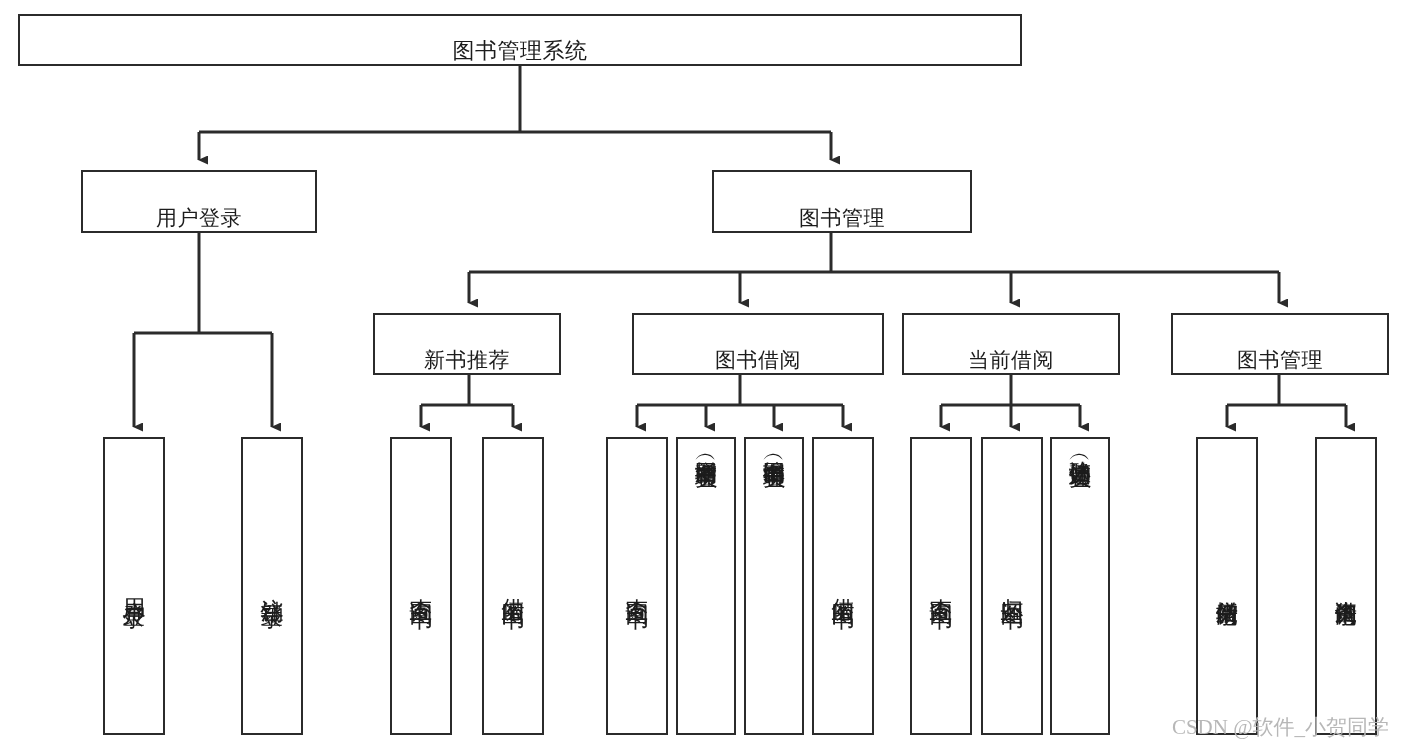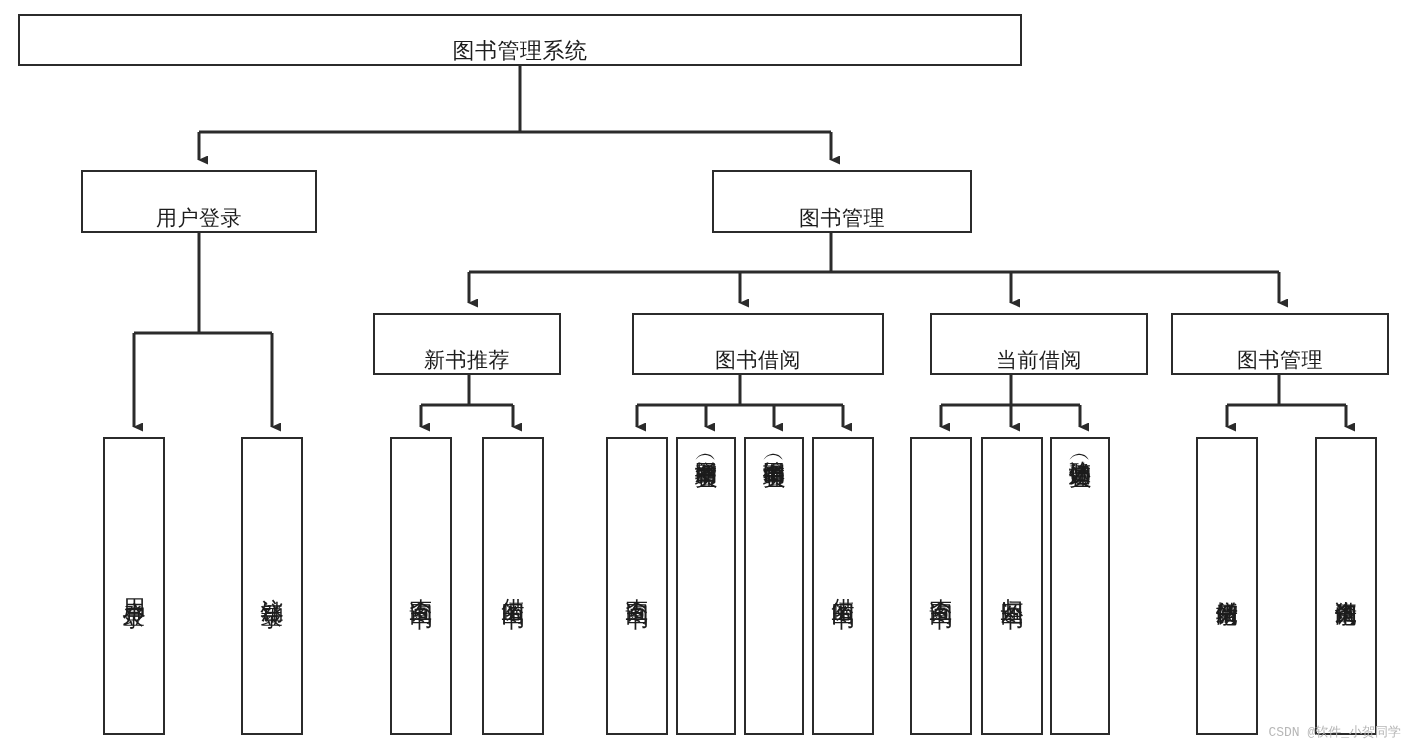--- a/index.html
+++ b/index.html
@@ -152,7 +152,7 @@
   <div class="node h" style="left:632px; top:313px; width:252px; height:62px;">
     <span class="lbl">图书借阅</span>
   </div>
-  <div class="node h" style="left:902px; top:313px; width:218px; height:62px;margin-left:28px;">
+  <div class="node h" style="left:902px; top:313px; width:218px; height:62px;">
     <span class="lbl">当前借阅</span>
   </div>
   <div class="node h" style="left:1171px; top:313px; width:218px; height:62px;">

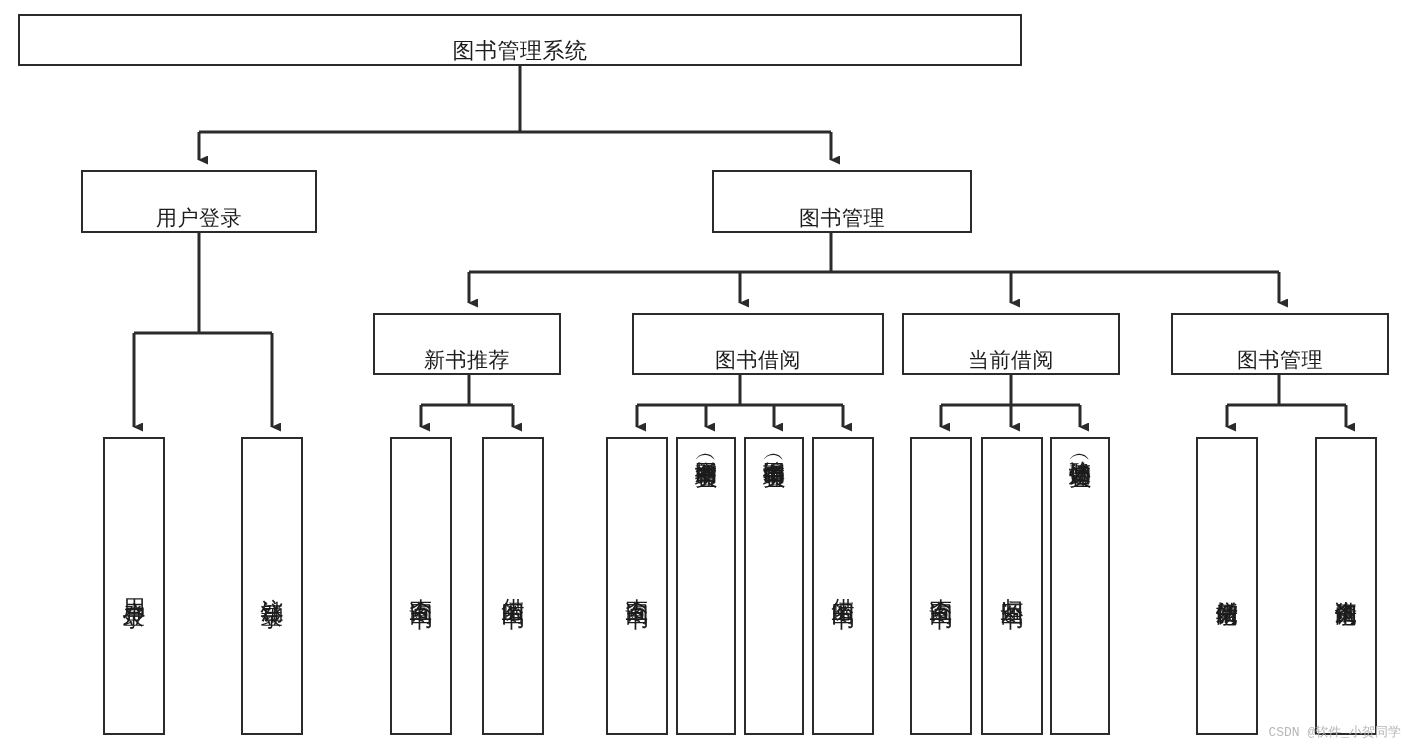--- a/index.html
+++ b/index.html
@@ -71,13 +71,13 @@
   .node.v.top { align-items: flex-start; }
   .watermark {
     position: absolute;
-    right: 4px;
+    right: 16px;
     bottom: 6px;
-    font-size: 13px;
+    font-size: 21px;
     color: #b7b7b7;
     z-index: 5;
     white-space: nowrap;
-    font-family: Liberation Mono, monospace;
+    font-family: Liberation Serif, serif;
   }
 </style>
 </head>

